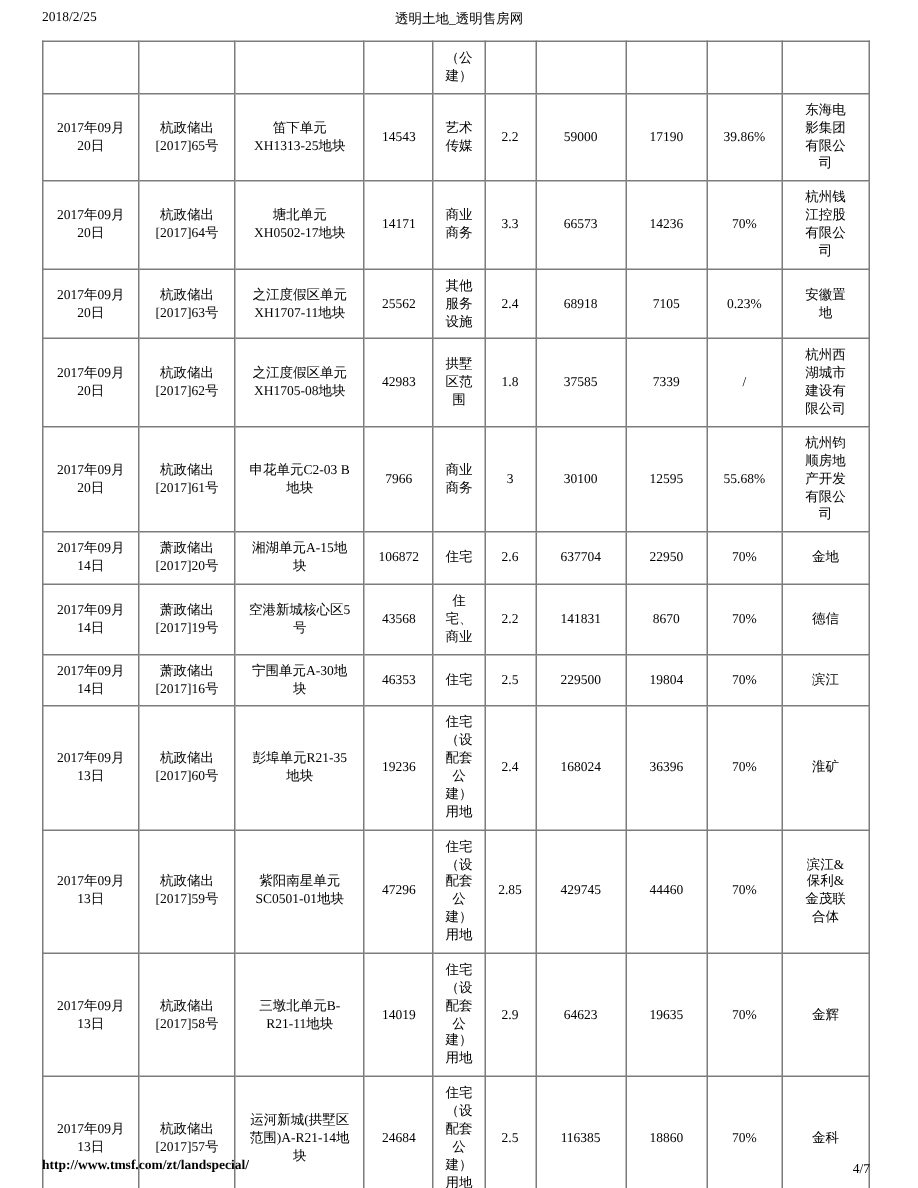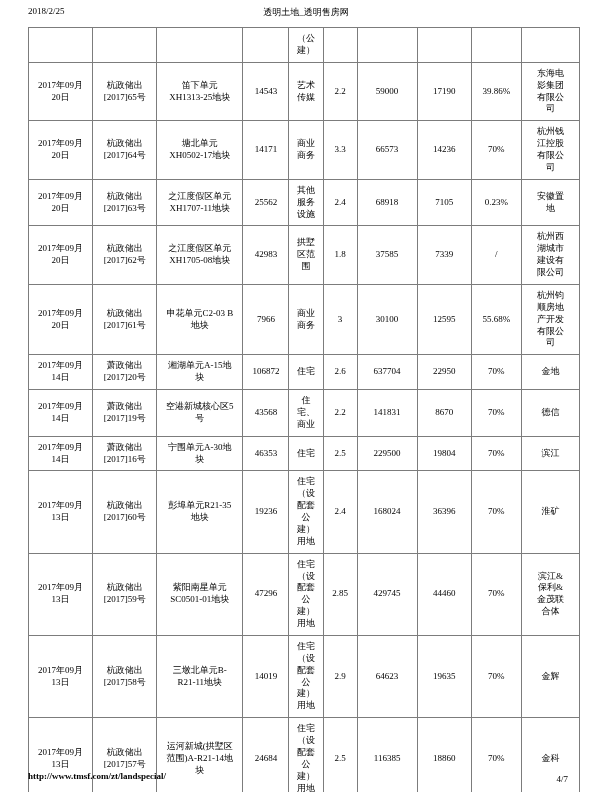--- a/index.html
+++ b/index.html
@@ -32,7 +32,7 @@
     font-size: 9px;
   }
   .footer-url { position: absolute; left: 0; bottom: 3px; font-weight: bold; }
-  .page-num  { position: absolute; right: 16px; bottom: 0; margin-left: 28px; }
+  .page-num  { position: absolute; right: 4px; bottom: 0; margin-left: 28px; }
 
   table.land-table {
     position: absolute;

